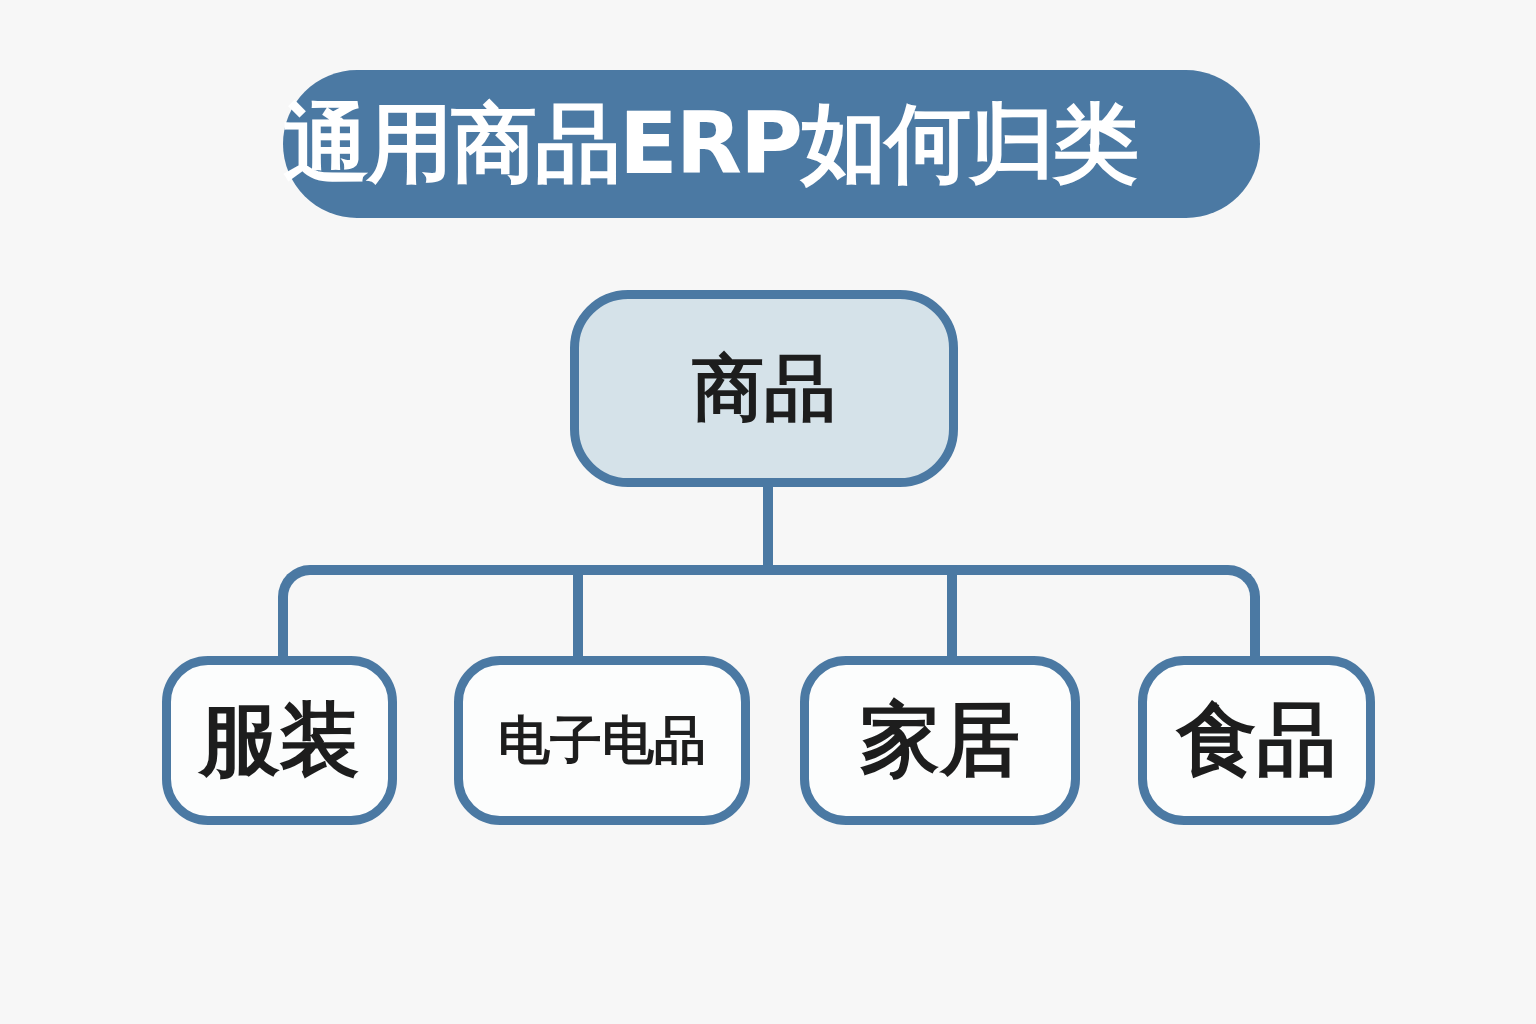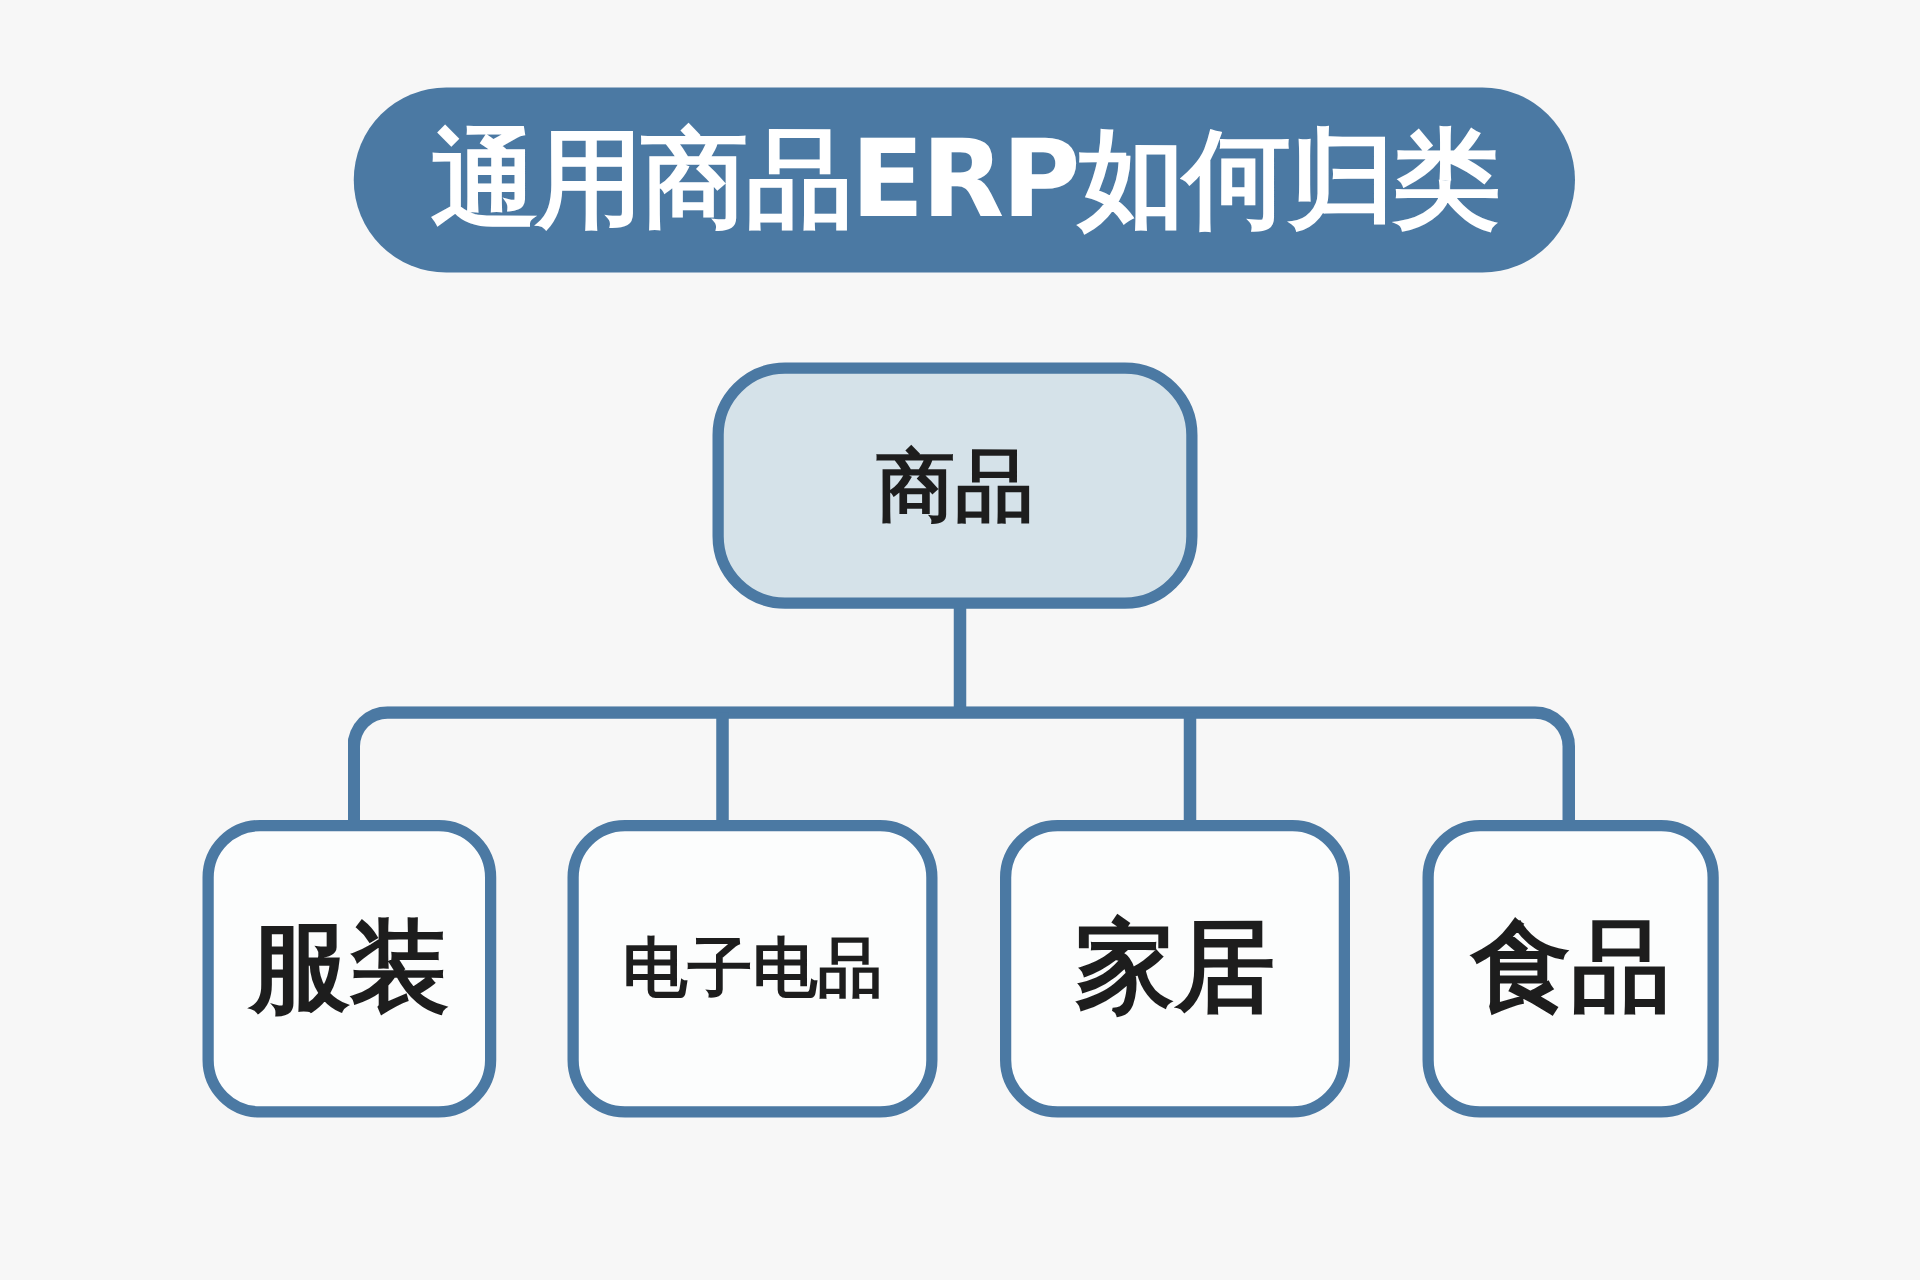--- a/index.html
+++ b/index.html
@@ -27,7 +27,7 @@
     left:283px;top:70px;width:977px;height:148px;
     background:var(--accent);
     border-radius:74px;
-    display:flex;align-items:center;justify-content:center;
+    display:flex;align-items:center;
   }
   .title-pill span{
     color:var(--title-ink);

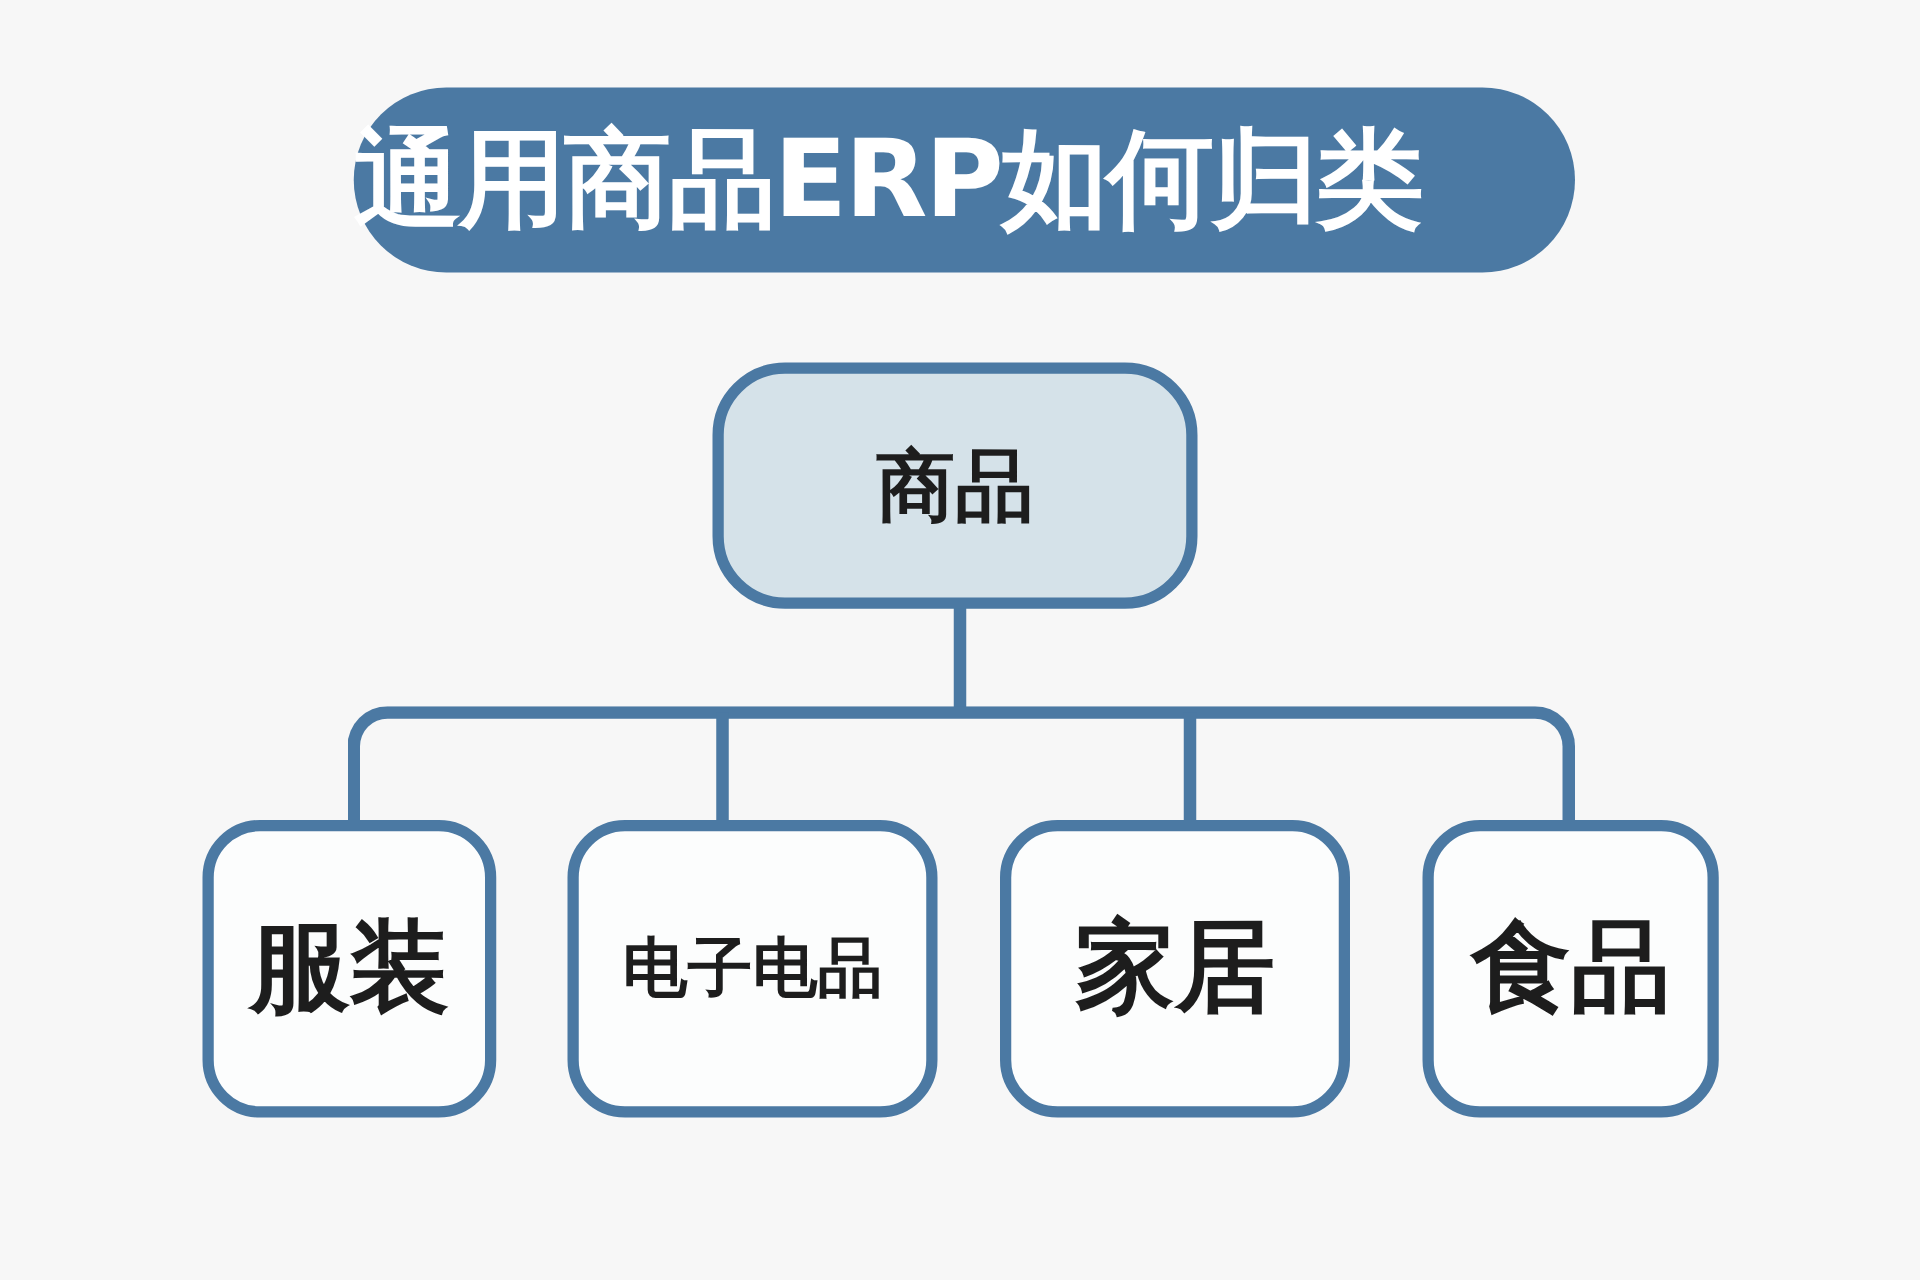--- a/index.html
+++ b/index.html
@@ -49,7 +49,7 @@
     left:570px;top:290px;width:388px;height:197px;
     background:var(--root-fill);
     border-radius:58px;
-    font-size:63px;
+    font-size:72px;
   }
   .node-child{
     top:656px;height:238px;

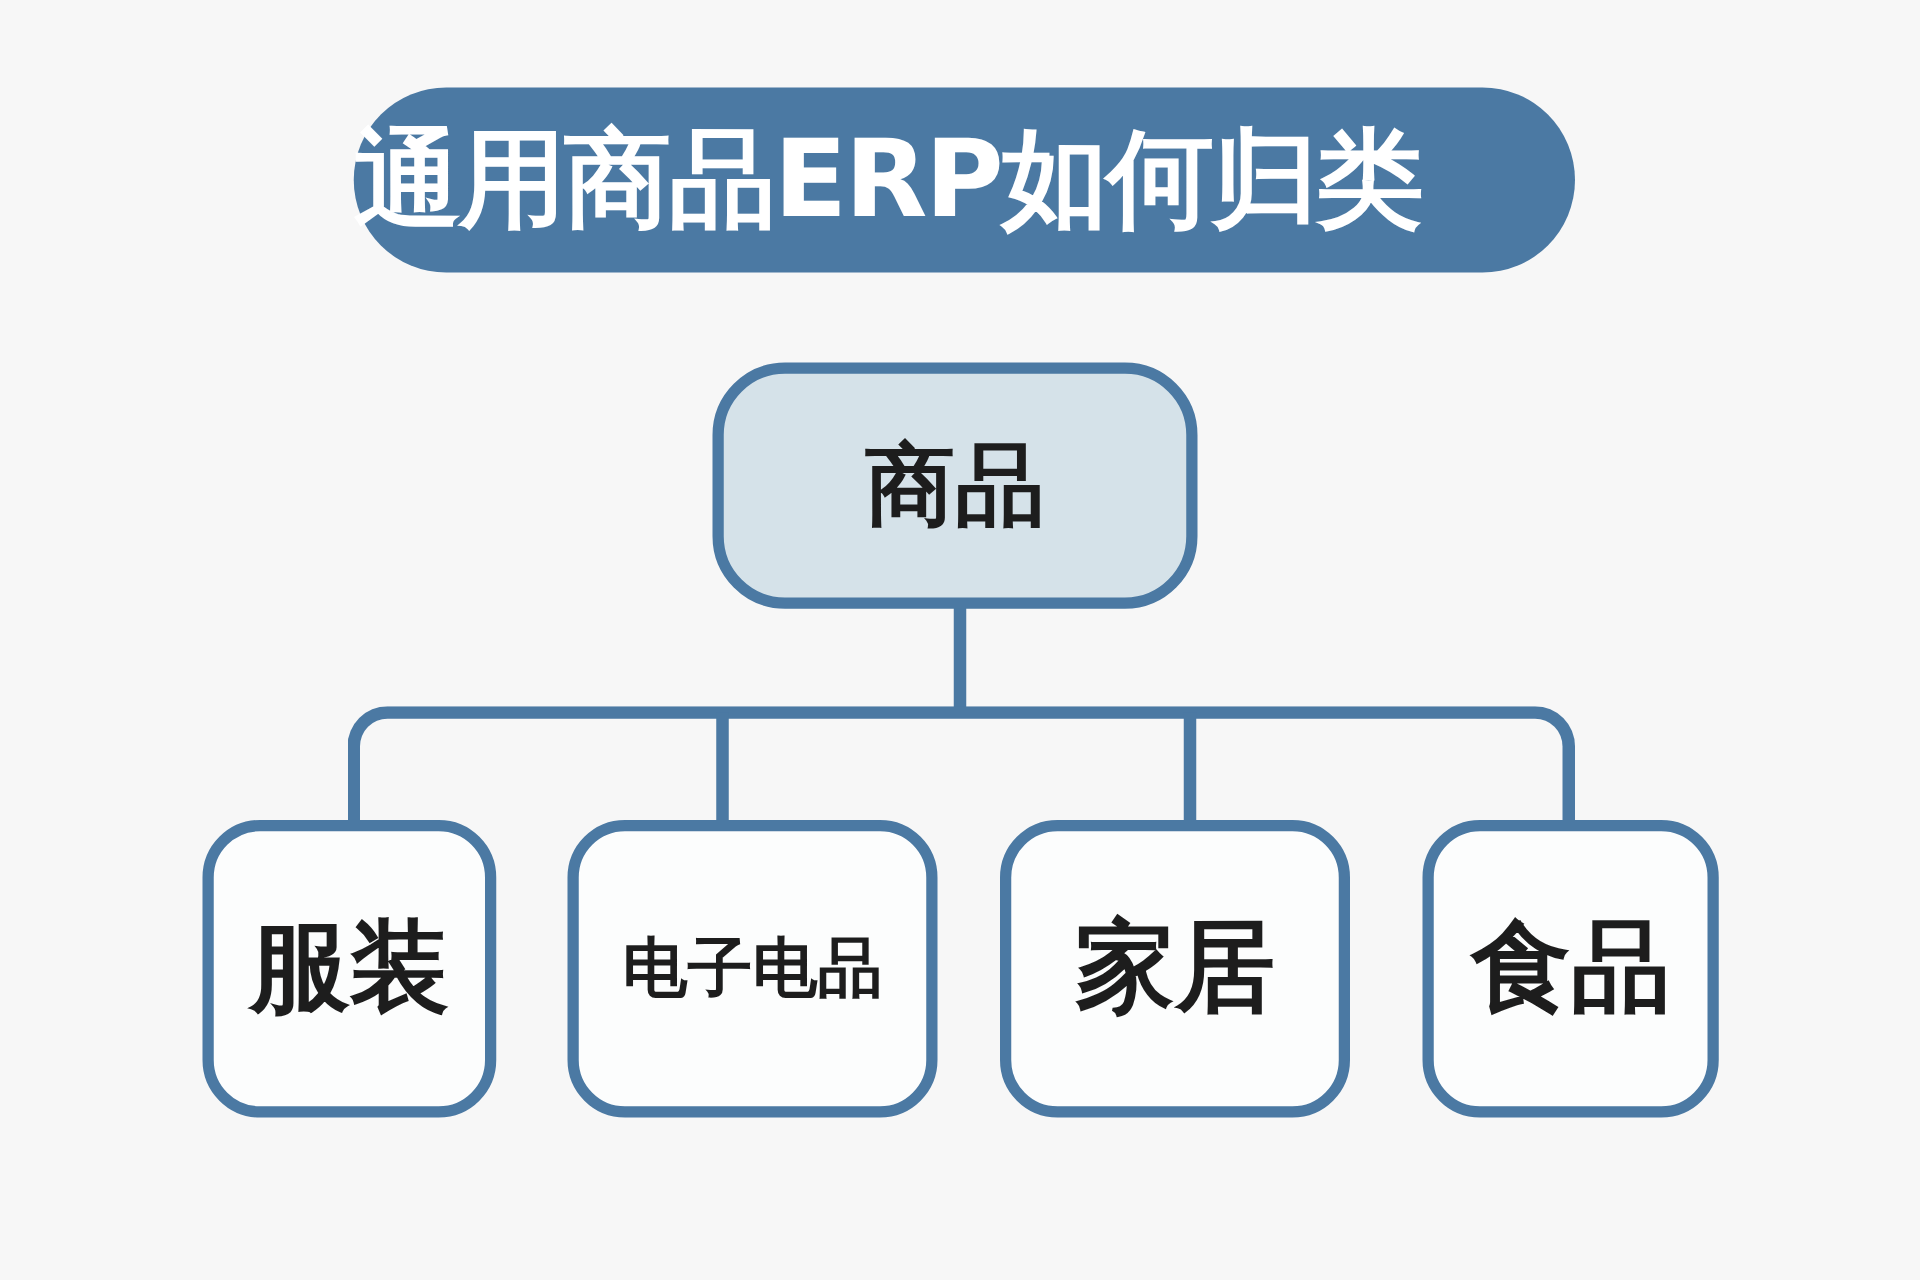--- a/index.html
+++ b/index.html
@@ -52,7 +52,7 @@
     font-size:72px;
   }
   .node-child{
-    top:656px;height:238px;
+    top:656px;height:169px;
     background:var(--node-fill);
     border-radius:46px;
     font-size:80px;

